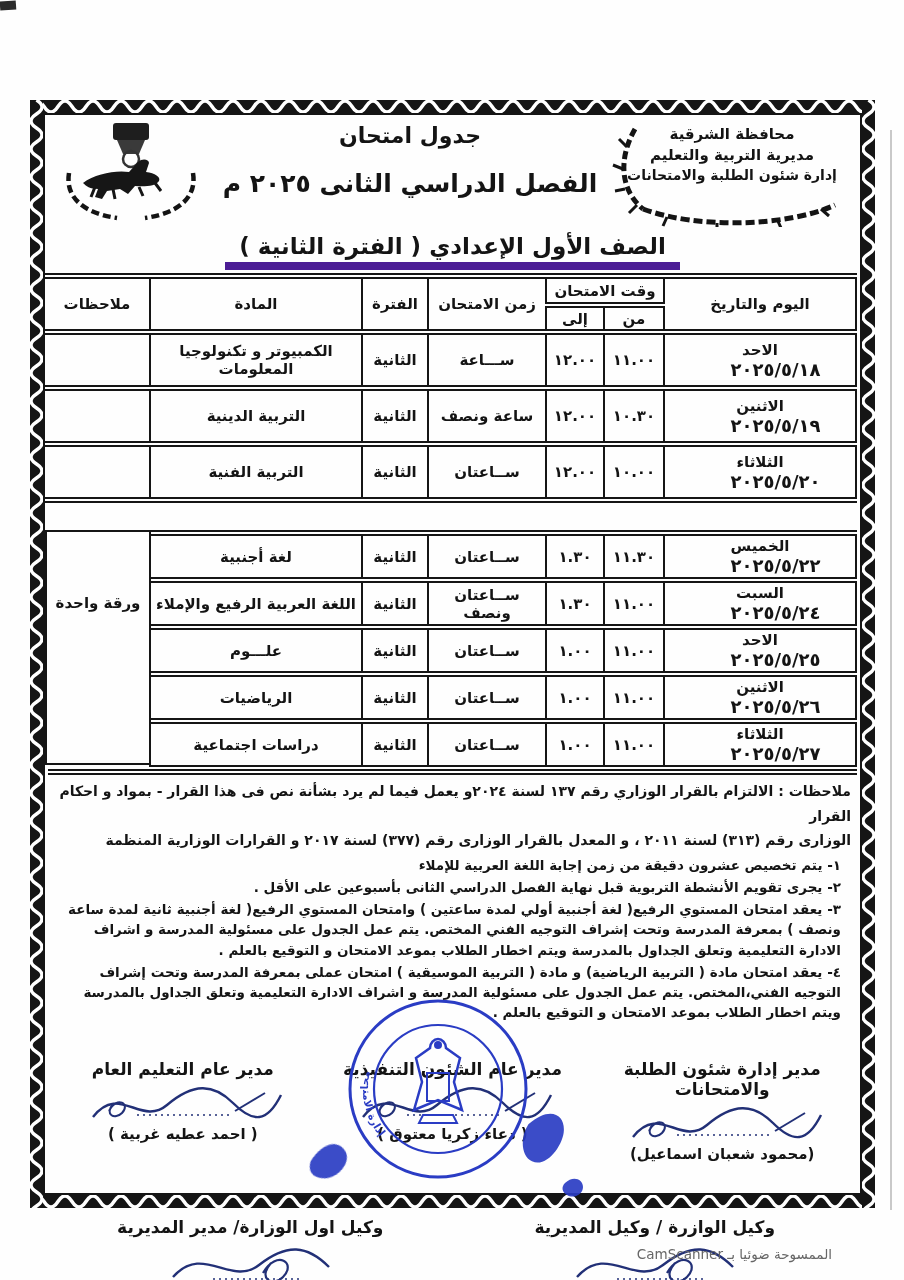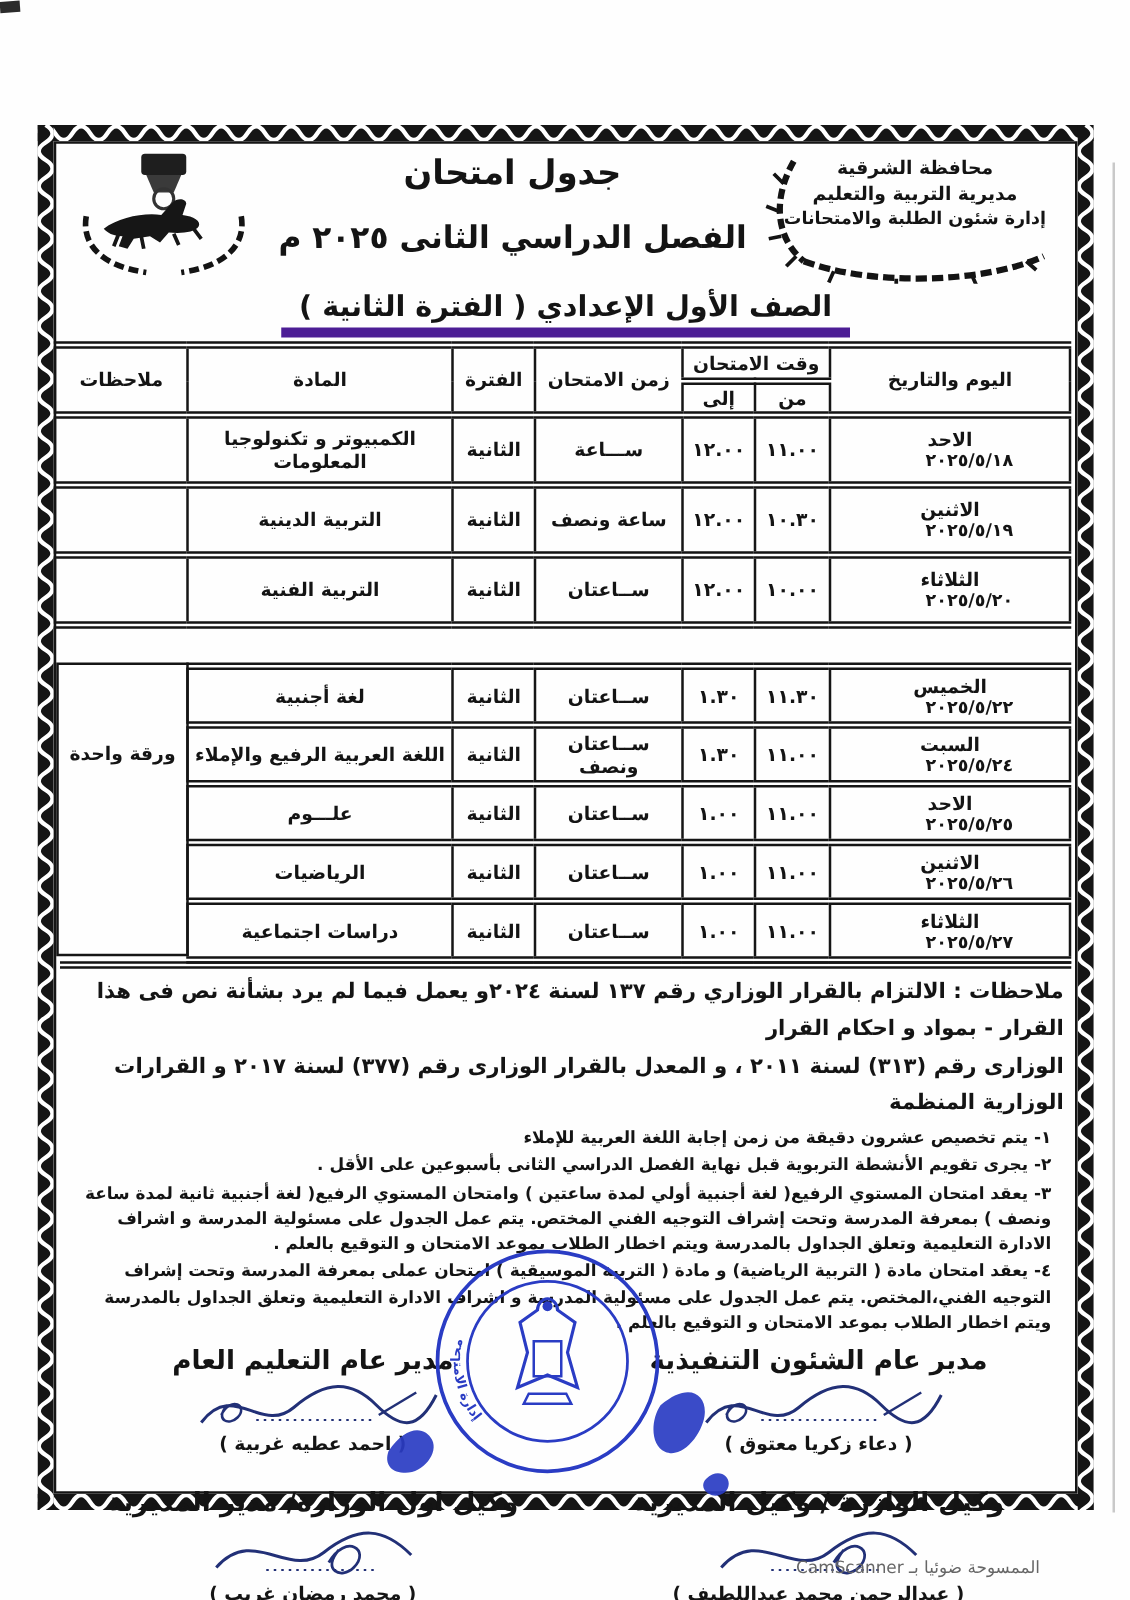--- a/index.html
+++ b/index.html
@@ -26,7 +26,7 @@
   .org .l3{font-size:14px;margin-top:3px;}
   .org svg{position:absolute;}
   .titles{flex:1;text-align:center;padding-top:6px;}
-  .titles .t1{font-size:27px;letter-spacing:1px;}
+  .titles .t1{font-size:22px;letter-spacing:1px;}
   .titles .t2{font-size:25px;margin-top:21px;}
   .emblem{width:165px;display:flex;justify-content:center;align-items:flex-start;padding-top:4px;}
   .subtitle-wrap{text-align:center;height:40px;}

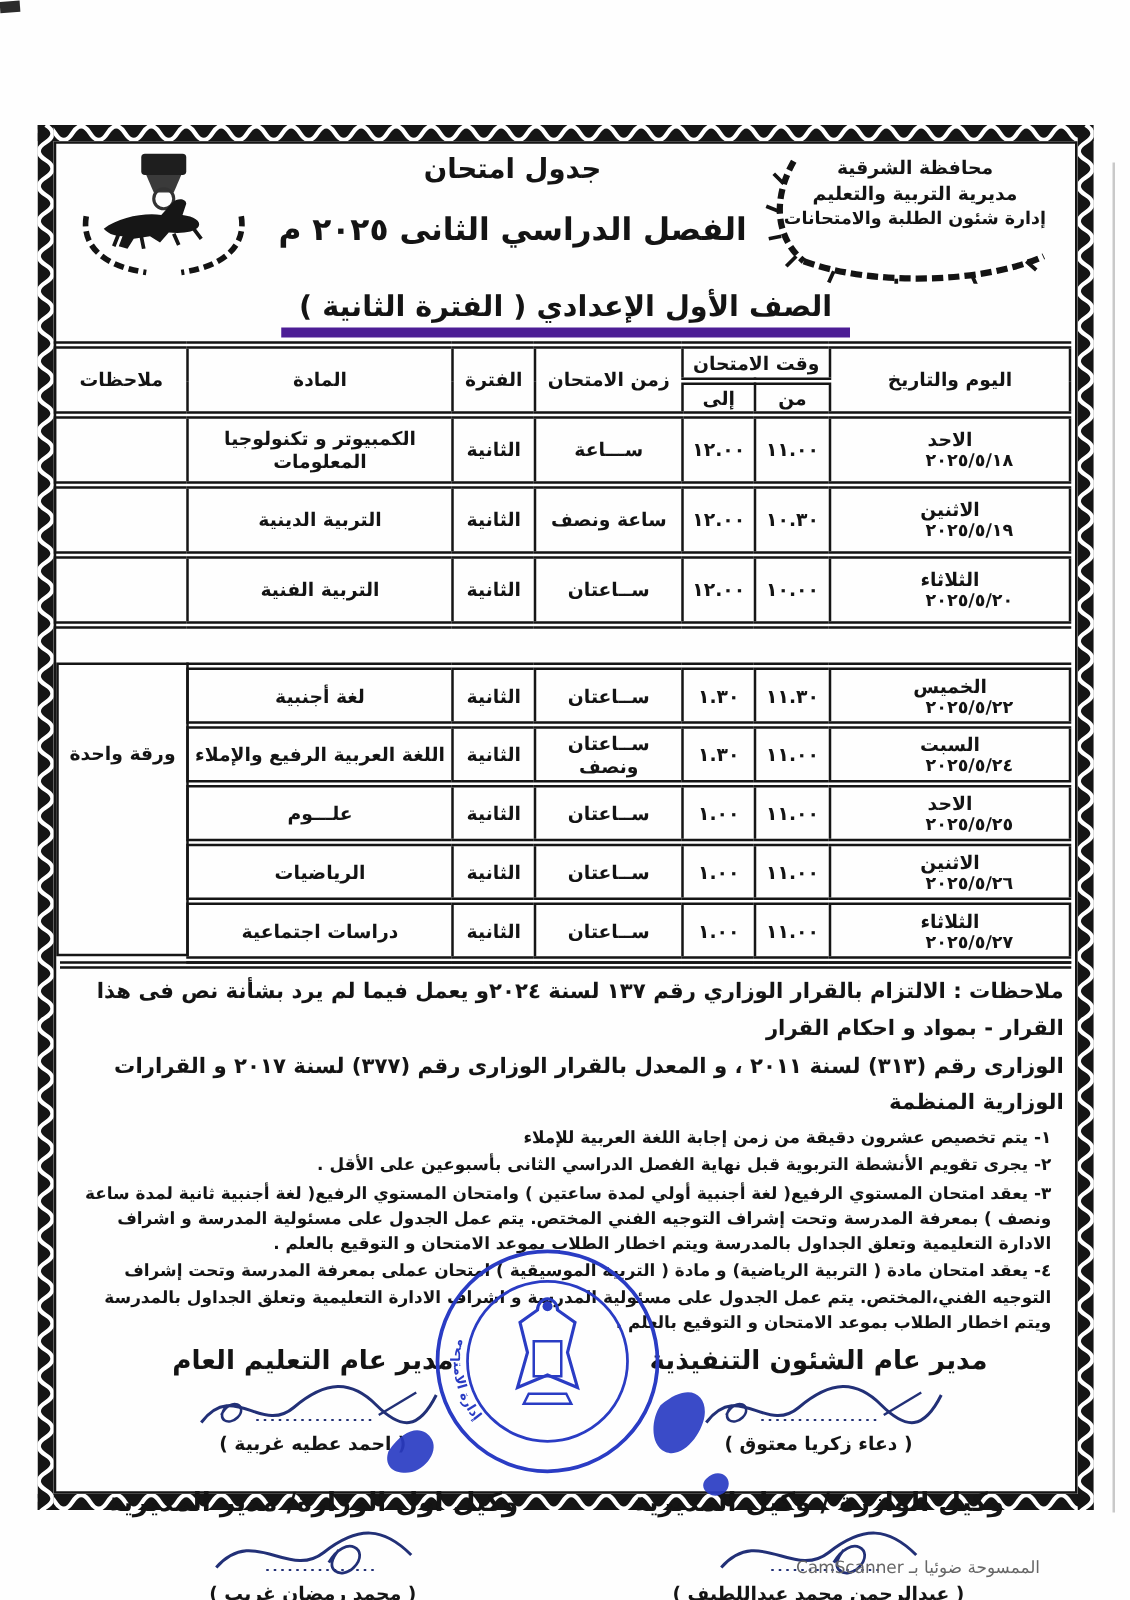--- a/index.html
+++ b/index.html
@@ -43,7 +43,7 @@
   .hrow1 th{height:23px;}
   .hrow2 th{height:21px;}
   .day-name{font-size:15px;}
-  .day-date{font-size:14px;letter-spacing:.5px;}
+  .day-date{font-size:18px;letter-spacing:.5px;}
   .num{direction:ltr;margin-left:31px;}
   .block-gap{height:27px;}
   .b2wrap{position:relative;width:812px;height:237px;}

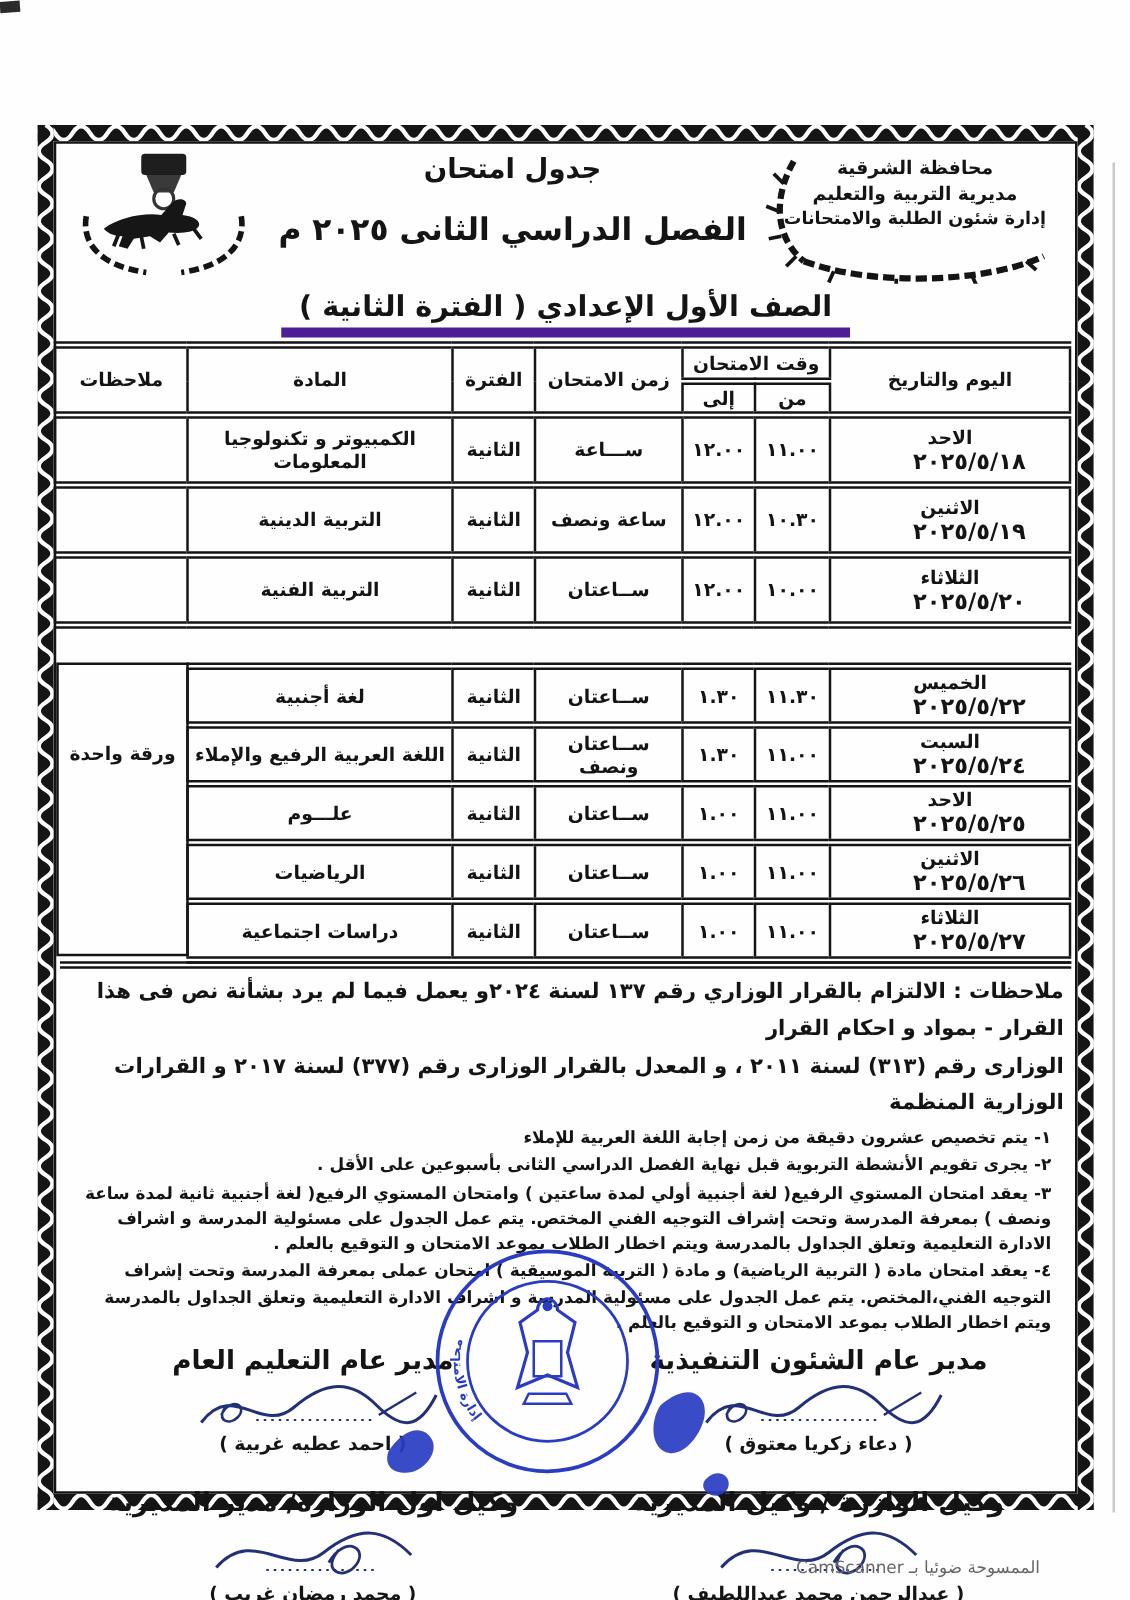--- a/index.html
+++ b/index.html
@@ -55,7 +55,7 @@
 
   
   .notes{border-top:6px double #151515;margin-top:2px;padding:4px 6px 2px 6px;}
-  .notes .intro{font-size:17px;line-height:1.75;text-align:right;}
+  .notes .intro{font-size:14px;line-height:1.75;text-align:right;}
   .notes .item{font-size:13.5px;line-height:1.5;text-align:right;margin-top:2px;}
   .notes .item.small-indent{padding-right:10px;}
 

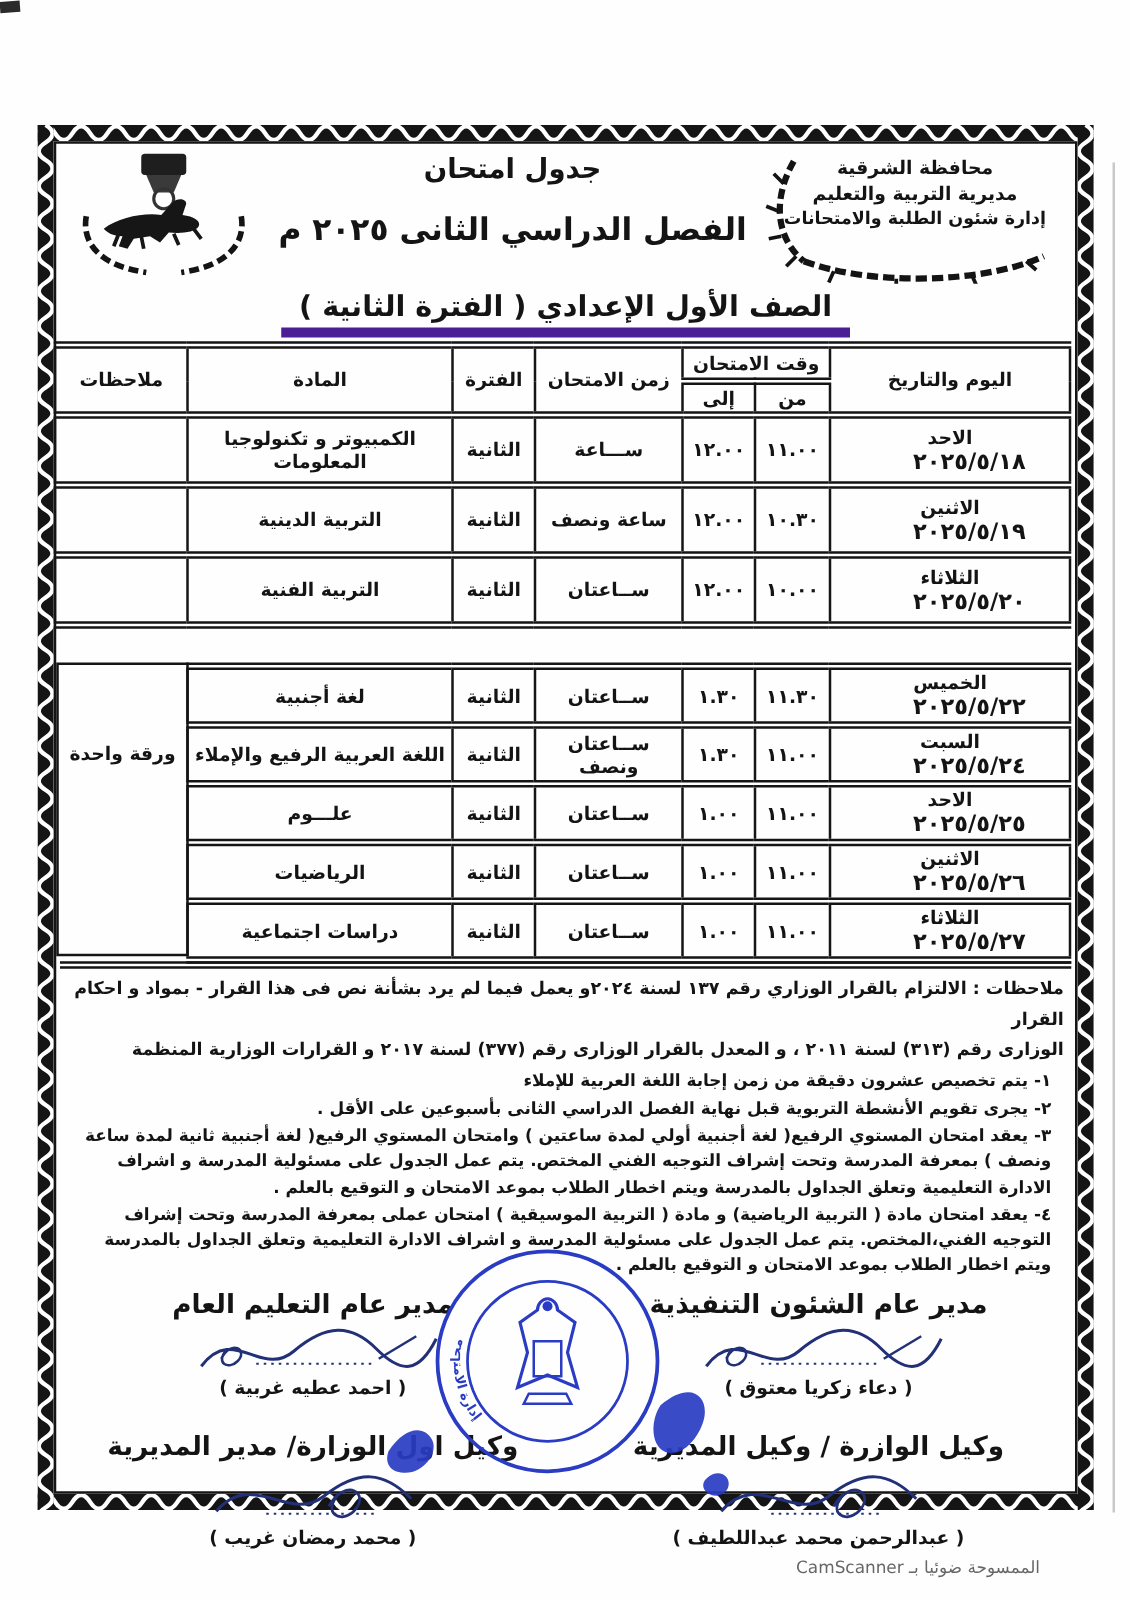--- a/index.html
+++ b/index.html
@@ -62,7 +62,7 @@
   
   .sig-row{display:flex;direction:rtl;margin-top:6px;}
   .sig-cell{flex:1;text-align:center;position:relative;}
-  .sig-title{font-size:21px;}
+  .sig-title{font-size:17px;margin-top:28px;}
   .sig-name{font-size:15px;margin-top:-6px;}
   .sig-scribble{display:block;margin:-4px auto -8px auto;}
   .sig-row2{margin-top:26px;}

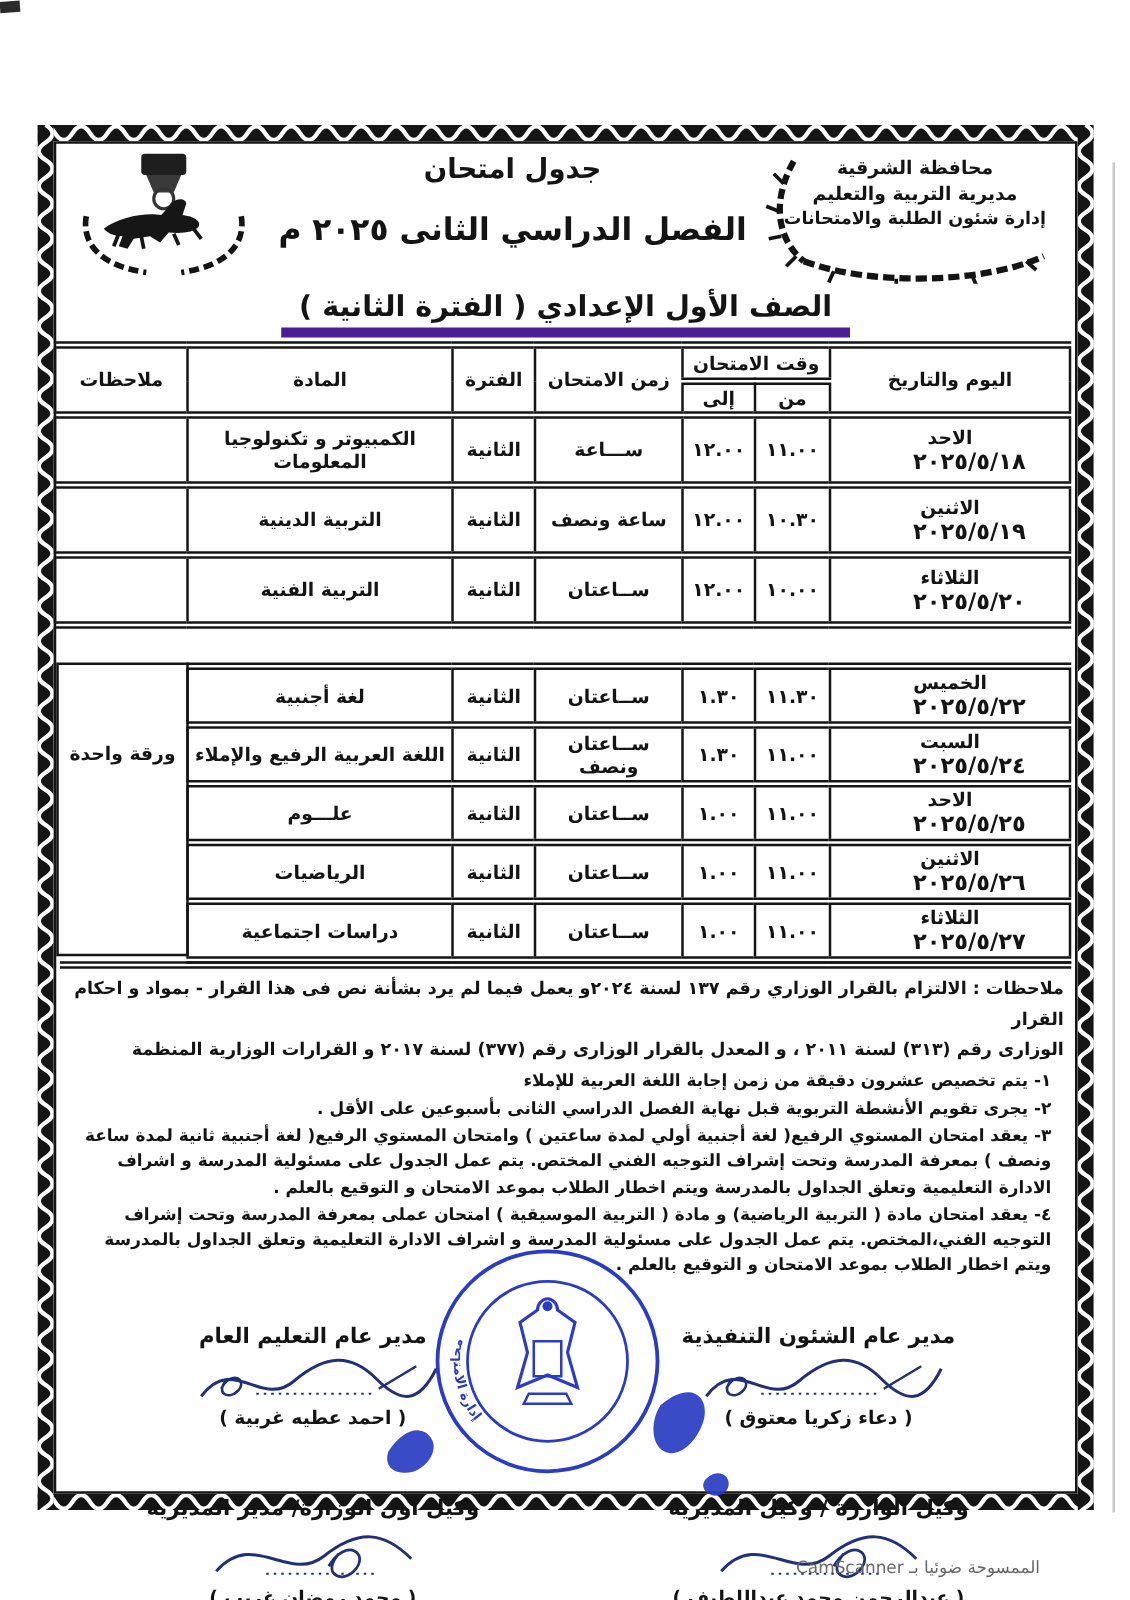--- a/index.html
+++ b/index.html
@@ -294,6 +294,16 @@
 
       <div class="sig-row">
 
+          <div class="sig-cell">
+            <div class="sig-title">مدير إدارة شئون الطلبة والامتحانات</div>
+            <svg class="sig-scribble" width="215" height="58" viewBox="0 0 215 58">
+              <path d="M18 42 C 44 8, 66 52, 92 30 S 138 8, 158 28 S 192 48, 206 20" stroke="#223077" stroke-width="2.4" fill="none"></path>
+              <path d="M34 36 c 8 -16, 22 -7, 13 2 c -7 7, -18 2, -9 -9" stroke="#223077" stroke-width="2" fill="none"></path>
+              <path d="M62 40 h 92" stroke="#223077" stroke-width="1.5" stroke-dasharray="2 4" fill="none"></path>
+              <path d="M160 36 l30 -18" stroke="#223077" stroke-width="2" fill="none"></path>
+            </svg>
+            <div class="sig-name">(محمود شعبان اسماعيل)</div>
+          </div>
 
           <div class="sig-cell">
             <div class="sig-title">مدير عام الشئون التنفيذية</div>

